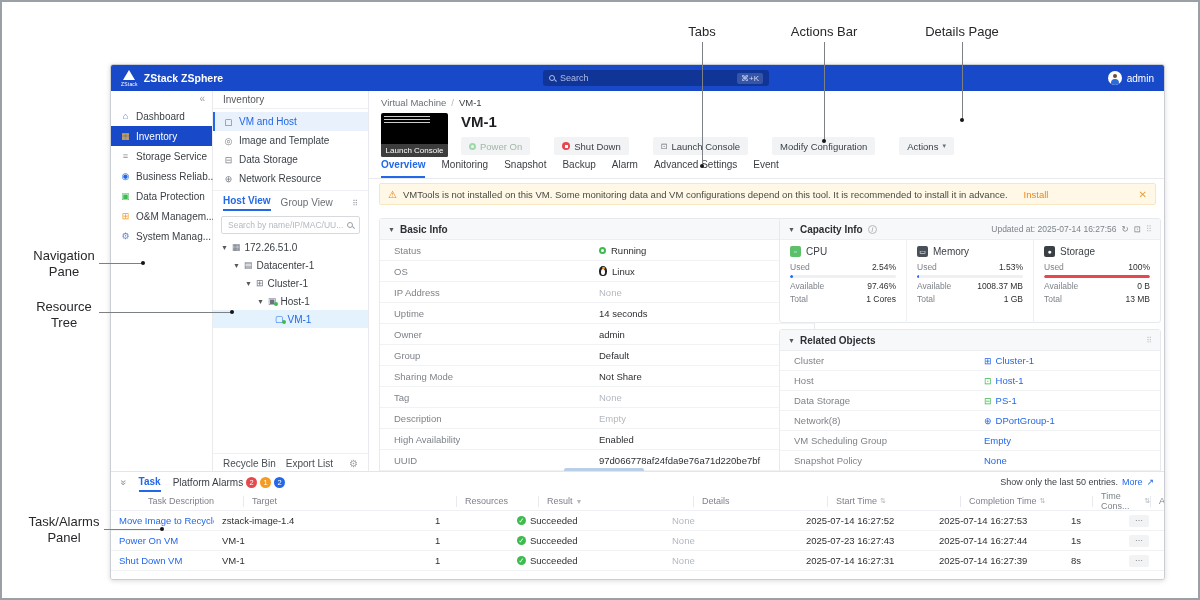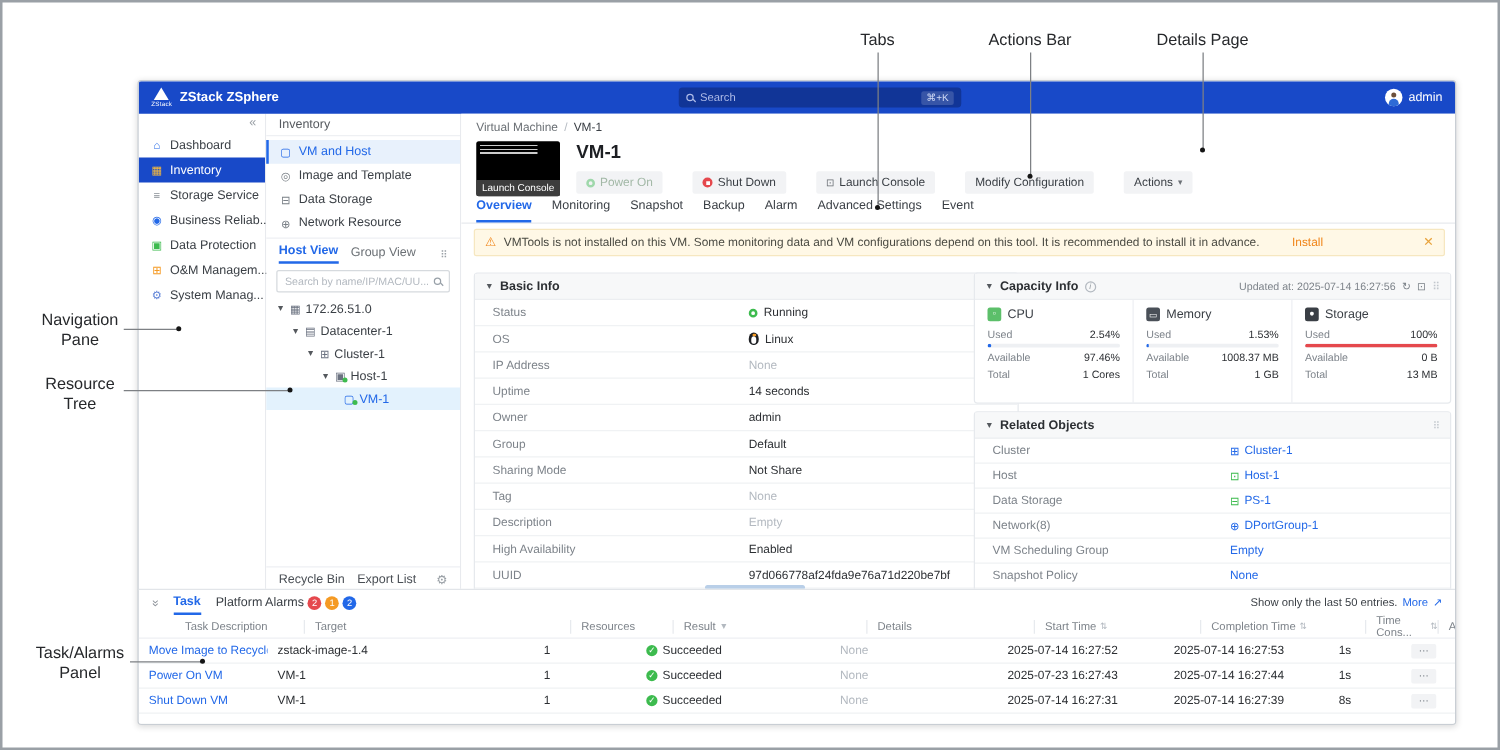--- a/index.html
+++ b/index.html
@@ -89,7 +89,7 @@
   .banner { position:absolute; left:10px; right:8px; top:92px; height:22px; background:#FFF8E6; border:1px solid #f6e7c0; border-radius:2px;
     display:flex; align-items:center; padding:0 8px; gap:6px; font-size:9.5px; color:#4a4a42; }
   .warn-tri { color:#F08519; font-size:10px; }
-  .banner .install { color:#F08519; margin-left:20px; }
+  .banner .install { color:#F08519; margin-left:10px; }
   .banner .close { margin-left:auto; color:#e8a23a; font-size:10px; }
   .panel { position:absolute; background:#fff; border:1px solid #e6e9ed; border-radius:3px; }
   .phead { height:21px; background:#f7f8f9; display:flex; align-items:center; gap:5px; padding:0 8px; font-size:10px; font-weight:bold; color:#2c2f33; border-bottom:1px solid #eceef1; }

